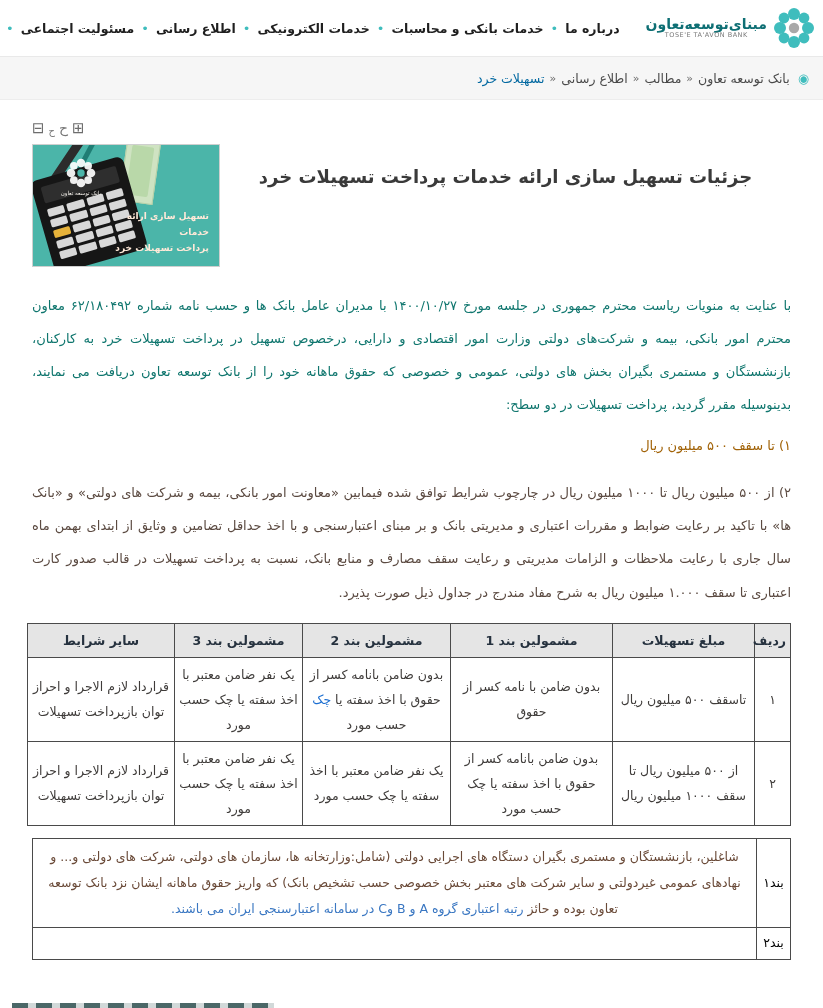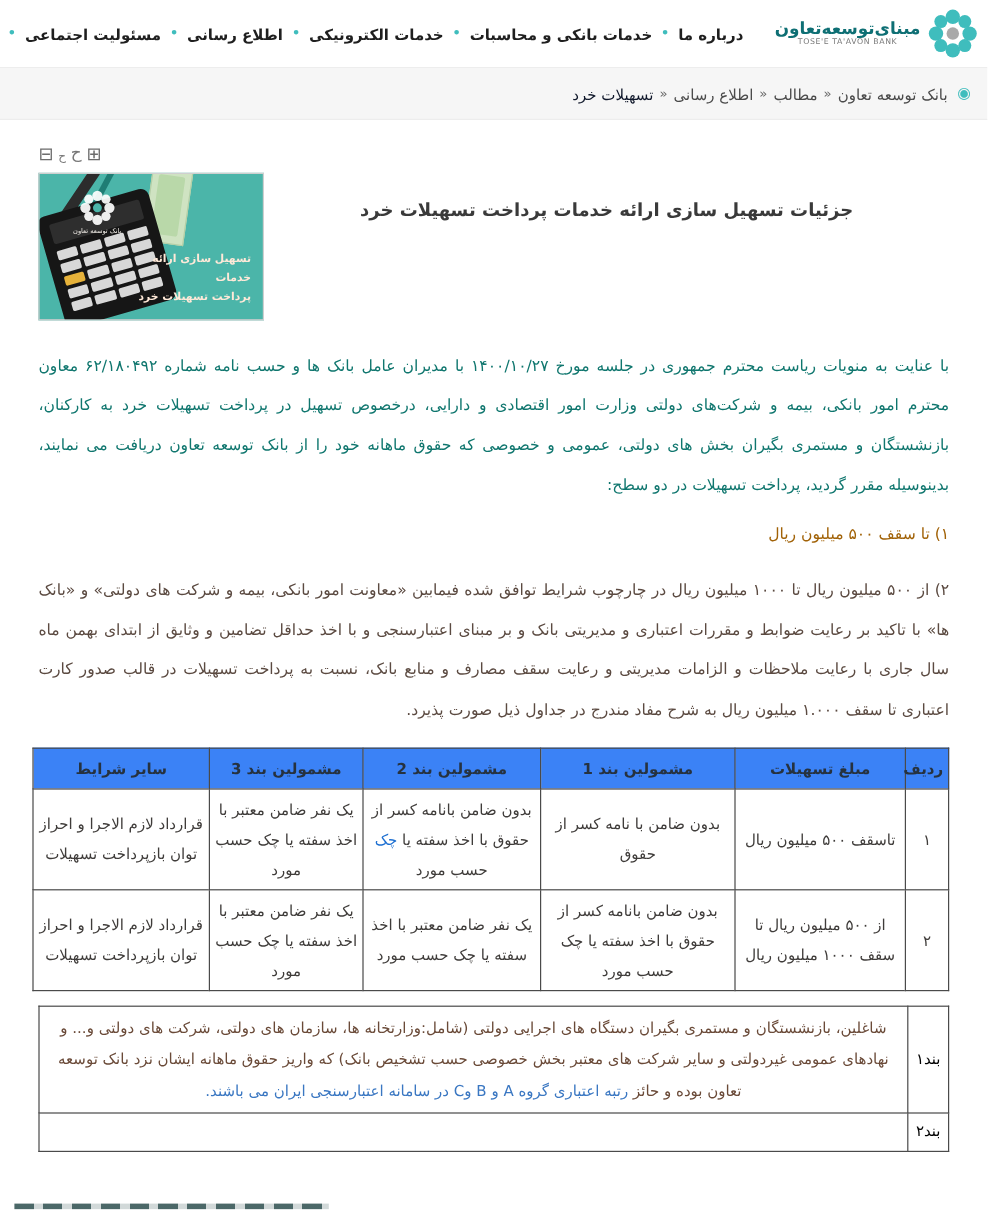--- a/index.html
+++ b/index.html
@@ -21,7 +21,7 @@
   .crumbbar { height:43px; background:#f6f6f6; border-bottom:1px solid #ededed; display:flex; align-items:center; padding:0 14px; font-size:12.5px; color:#4a4a4a; gap:5px; }
   .crumbbar a { color:#4a4a4a; text-decoration:none; }
   .crumb-sep { color:#6a6a6a; font-size:11px; }
-  .crumb-current { color:#0f172a; }
+  .crumb-current { color:#0369a1; }
   .pin { color:#3fbdbd; font-size:13px; margin-left:3px; }
 
   

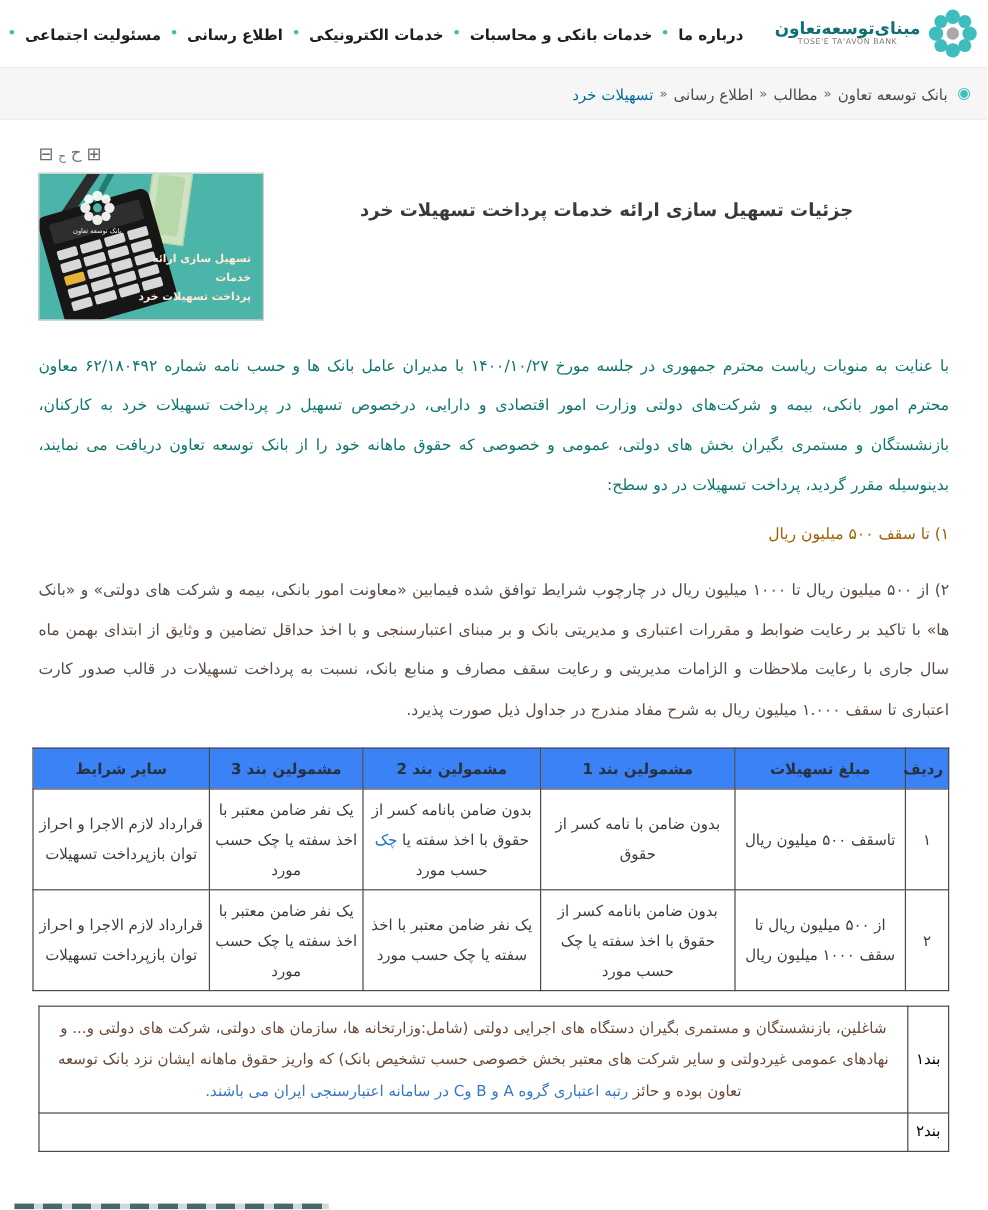--- a/index.html
+++ b/index.html
@@ -33,7 +33,7 @@
 
   .article-head { display:flex; align-items:flex-start; margin-top:2px; }
   .title-wrap { flex:1; display:flex; justify-content:center; padding-top:22px; }
-  h1.page-title { font-size:15px; font-weight:bold; color:#3a3a3a; }
+  h1.page-title { font-size:18px; font-weight:bold; color:#3a3a3a; }
 
   
   .thumb { width:188px; height:123px; background:#4bb5a9; border:1px solid #cfcfcf; padding:0; position:relative; overflow:hidden; flex:0 0 auto; }

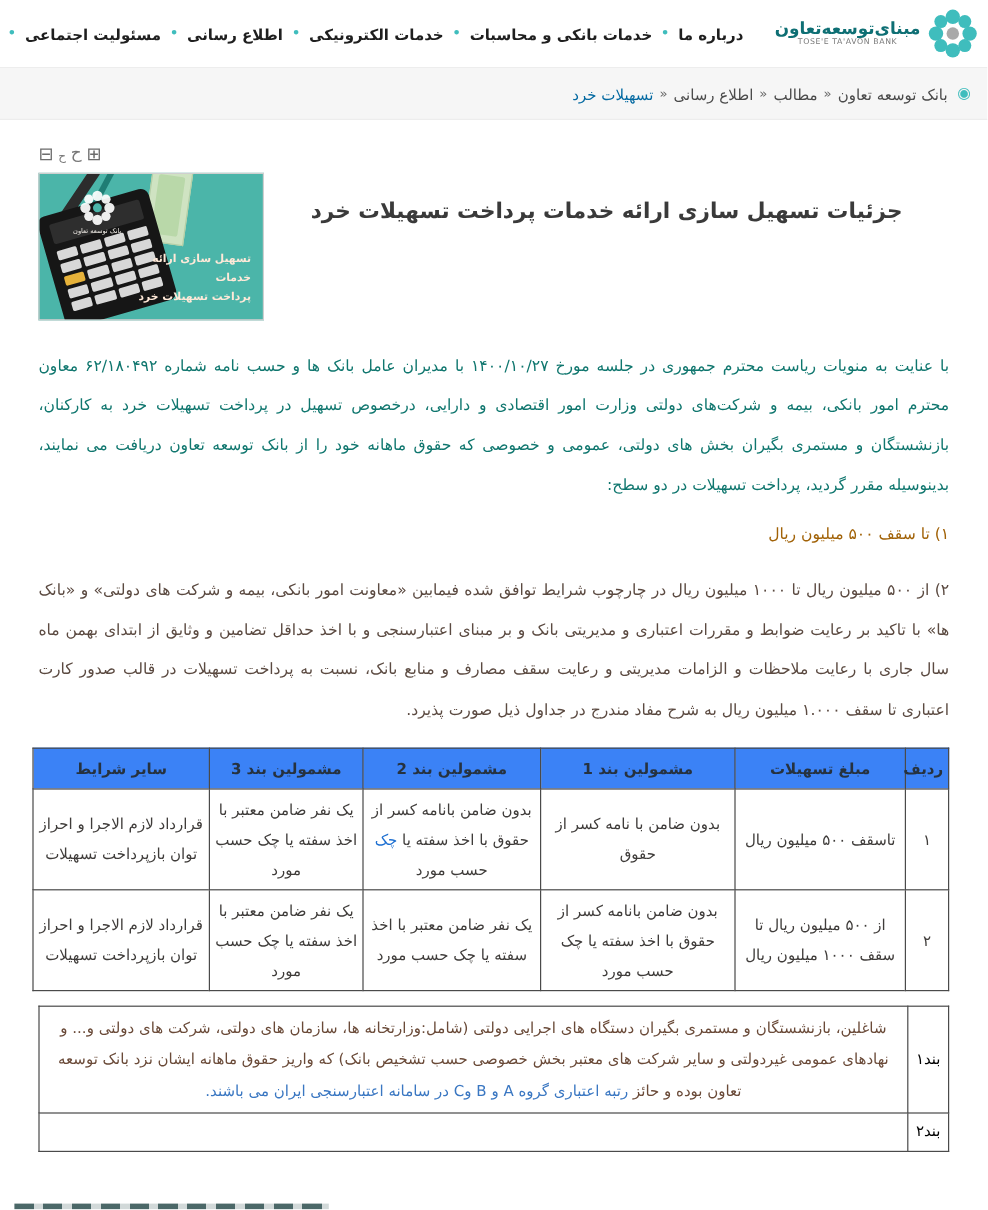--- a/index.html
+++ b/index.html
@@ -58,7 +58,7 @@
   
   table.t1 { border-collapse:collapse; width:100%; margin-top:14px; table-layout:fixed; }
   table.t1 th, table.t1 td { border:1px solid #4a4a4a; font-size:12.5px; text-align:center; vertical-align:middle; padding:4px 4px; line-height:2; }
-  table.t1 th { background:#3b82f6; color:#26323f; font-weight:bold; height:32px; }
+  table.t1 th { background:#e5e5e5; color:#26323f; font-weight:bold; height:32px; }
   table.t1 td { color:#3f3c3a; height:52px; }
   table.t1 .link-blue { color:#1d6fd1; cursor:pointer; }
 

